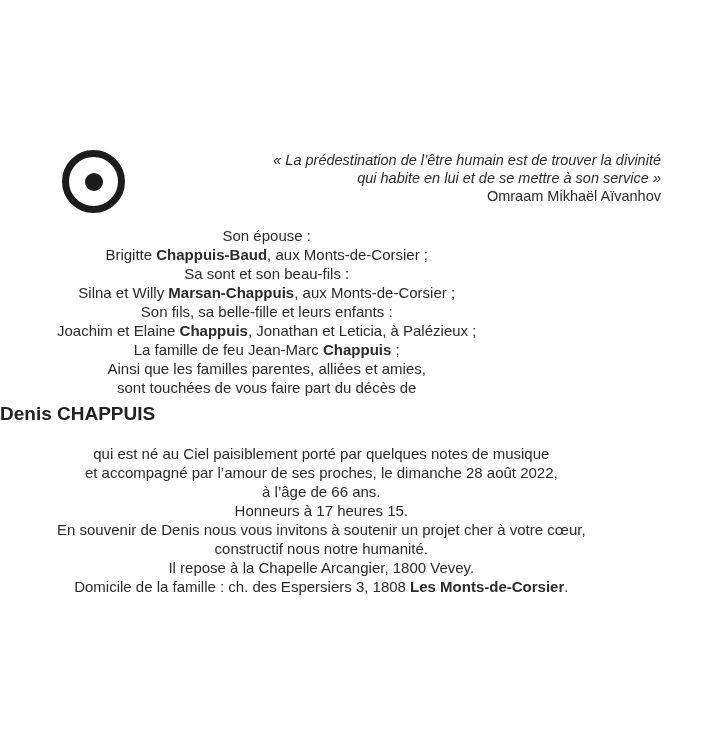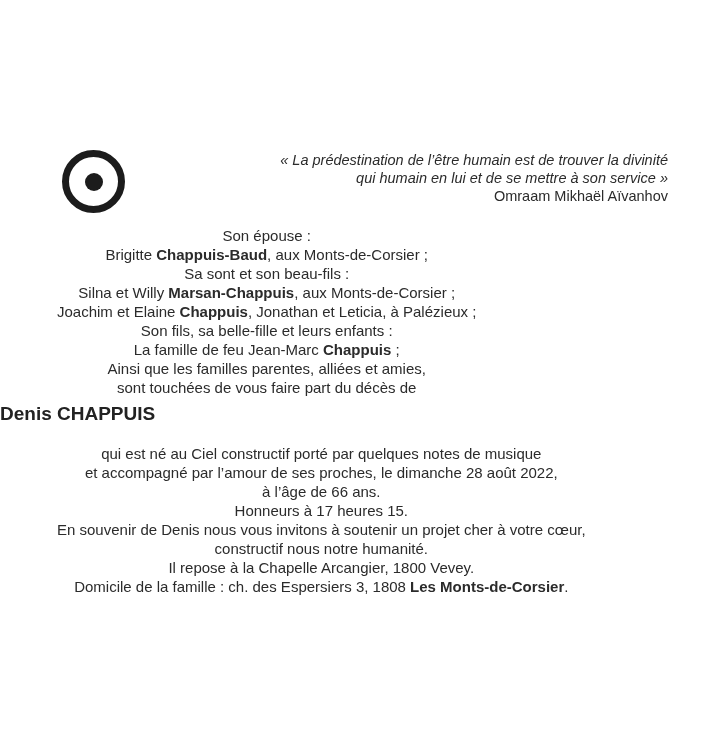--- a/index.html
+++ b/index.html
@@ -40,7 +40,7 @@
   .quote-block {
     position: absolute;
     top: 151px;
-    right: 38px;
+    right: 45px;
     text-align: right;
     font-size: 14.5px;
     line-height: 18px;

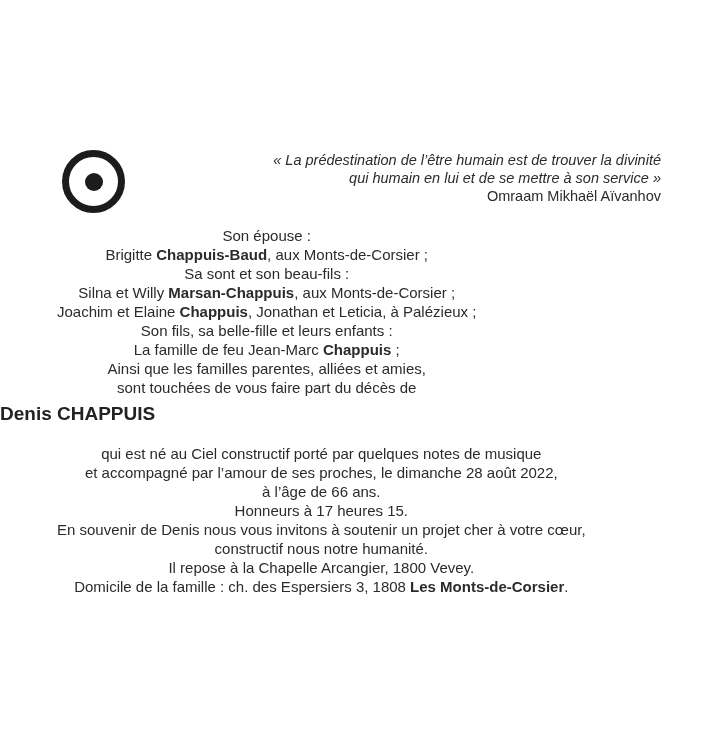--- a/index.html
+++ b/index.html
@@ -102,7 +102,7 @@
 
   <div class="quote-block">
     <div class="quote-line">« La prédestination de l’être humain est de trouver la divinité</div>
-    <div class="quote-line">qui humain en lui et de se mettre à son service »</div>
+    <div class="quote-line">qui habite en lui et de se mettre à son service »</div>
     <div class="quote-attribution">Omraam Mikhaël Aïvanhov</div>
   </div>
 

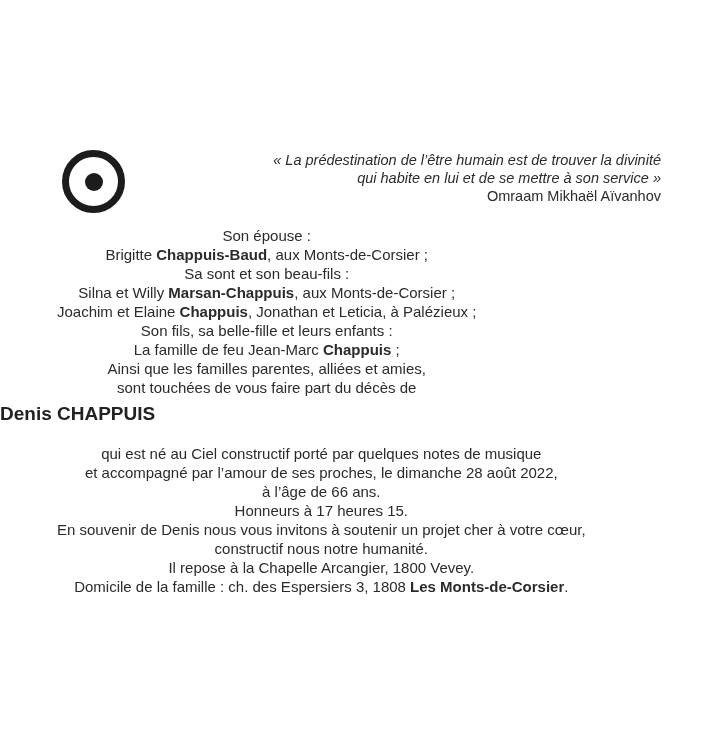--- a/index.html
+++ b/index.html
@@ -111,8 +111,8 @@
       <div class="text-line"><span>Brigitte </span><span class="bold">Chappuis-Baud</span><span>, aux Monts-de-Corsier ;</span></div>
       <div class="text-line"><span>Sa sont et son beau-fils :</span></div>
       <div class="text-line"><span>Silna et Willy </span><span class="bold">Marsan-Chappuis</span><span>, aux Monts-de-Corsier ;</span></div>
+      <div class="text-line"><span>Son fils, sa belle-fille et leurs enfants :</span></div>
       <div class="text-line"><span>Joachim et Elaine </span><span class="bold">Chappuis</span><span>, Jonathan et Leticia, à Palézieux ;</span></div>
-      <div class="text-line"><span>Son fils, sa belle-fille et leurs enfants :</span></div>
       <div class="text-line"><span>La famille de feu Jean-Marc </span><span class="bold">Chappuis</span><span> ;</span></div>
       <div class="text-line"><span>Ainsi que les familles parentes, alliées et amies,</span></div>
       <div class="text-line"><span>sont touchées de vous faire part du décès de</span></div>

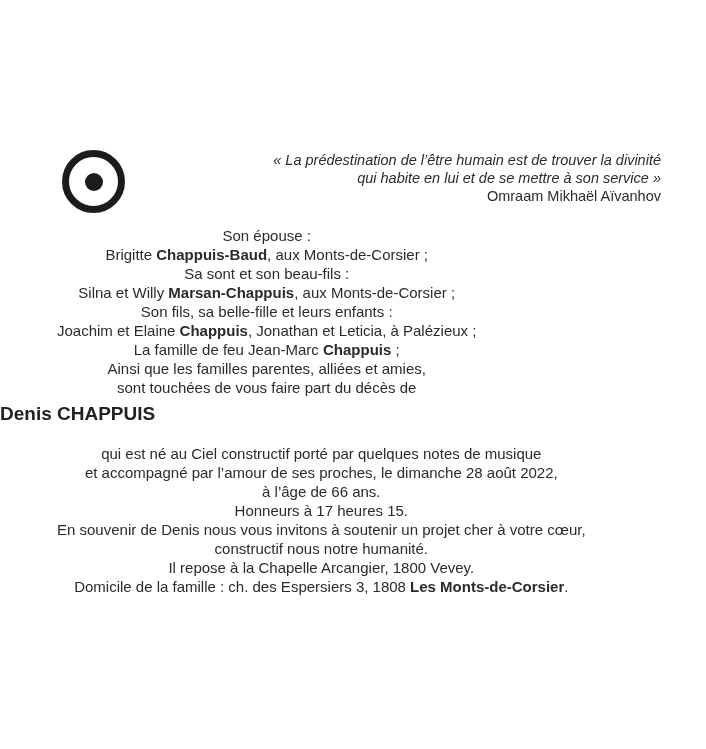--- a/index.html
+++ b/index.html
@@ -121,7 +121,7 @@
   <h1 class="deceased-name">Denis CHAPPUIS</h1>
 
   <div class="body-block" id="body-block">
-      <div class="text-line"><span>qui est né au Ciel constructif porté par quelques notes de musique</span></div>
+      <div class="text-line"><span>qui est né au Ciel paisiblement porté par quelques notes de musique</span></div>
       <div class="text-line"><span>et accompagné par l’amour de ses proches, le dimanche 28 août 2022,</span></div>
       <div class="text-line"><span>à l’âge de 66 ans.</span></div>
       <div class="text-line"><span>Honneurs à 17 heures 15.</span></div>

